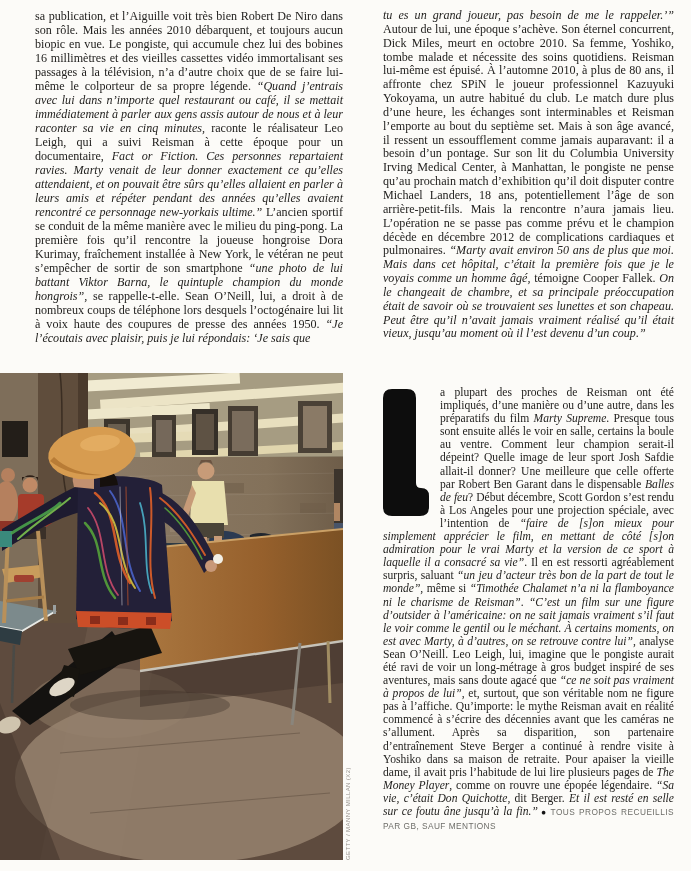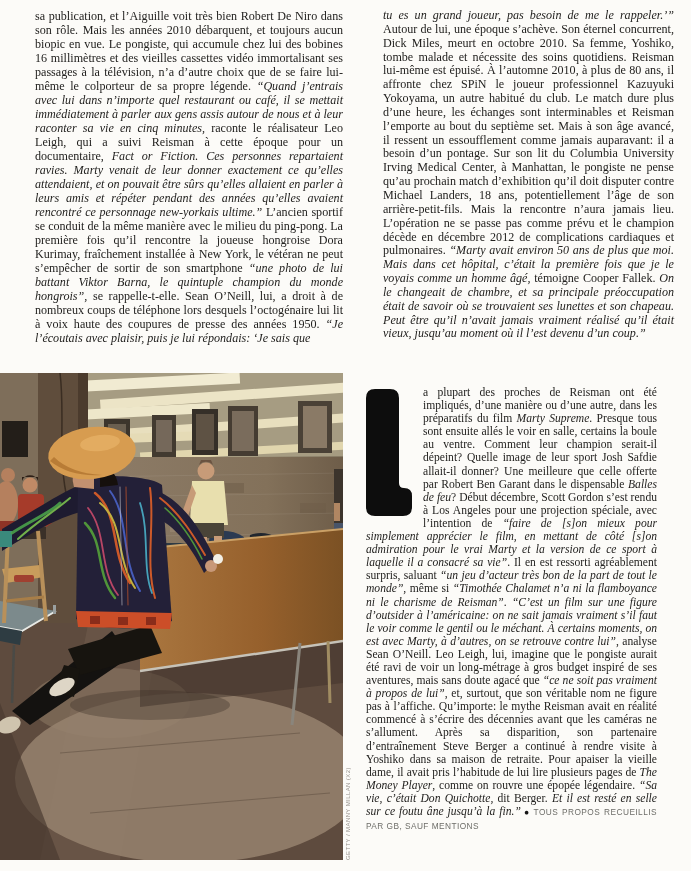--- a/index.html
+++ b/index.html
@@ -12,7 +12,7 @@
   .col p{margin:0;}
   .col1{left:35px;top:9px;width:308px;font-size:12.1px;line-height:14px;}
   .col2a{left:383px;top:9px;width:291px;font-size:12.1px;line-height:13.85px;}
-  .col2b{left:366px;top:386px;width:291px;font-size:11.6px;line-height:13.1px;}
+  .col2b{left:383px;top:386px;width:291px;font-size:11.6px;line-height:13.1px;}
   .seg-i{font-style:italic;}
   .seg-c{font-family:"Liberation Sans",sans-serif;font-size:8.3px;letter-spacing:.45px;color:#6d6d68;}
   .seg-b{font-size:8.5px;color:#141414;}

